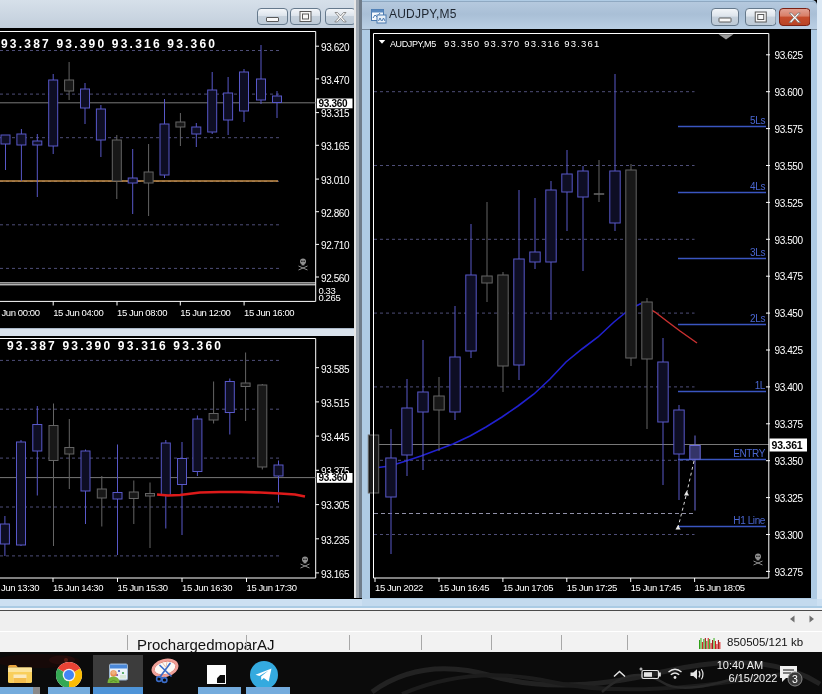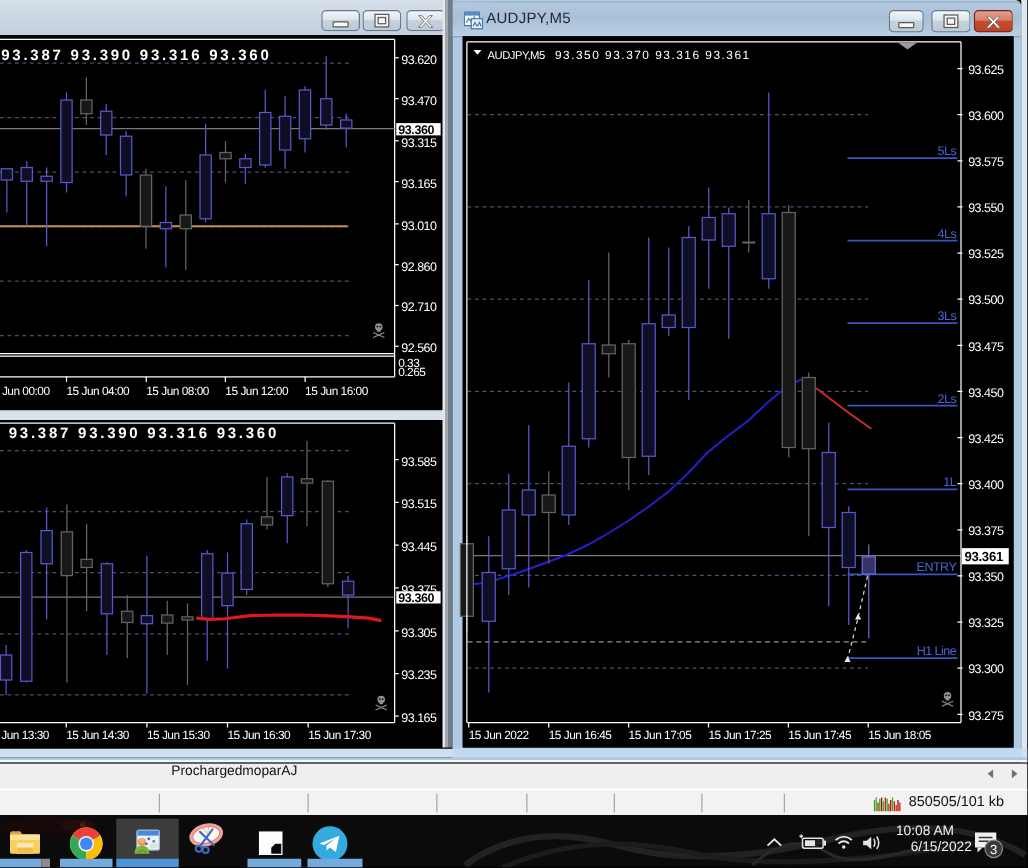--- a/index.html
+++ b/index.html
@@ -460,7 +460,7 @@
   </svg>
 <div class="abs" style="left:0;top:631px;width:822px;height:1.5px;background:#FFFFFF"></div>
 <div class="abs" style="left:0;top:632px;width:822px;height:20px;background:#F2F2F2"></div>
-<div class="abs" style="left:137px;top:611px;font-size:11px;color:#111">ProchargedmoparAJ</div>
+<div class="abs" style="left:137px;top:636px;font-size:15px;color:#111">ProchargedmoparAJ</div>
 <svg width="23" height="13" style="position:absolute;left:699px;top:637px">
     <rect x="0.00" y="3" width="1.05" height="9" fill="#2FA018"></rect>
     <rect x="1.45" y="1" width="1.05" height="11" fill="#3CB020"></rect>

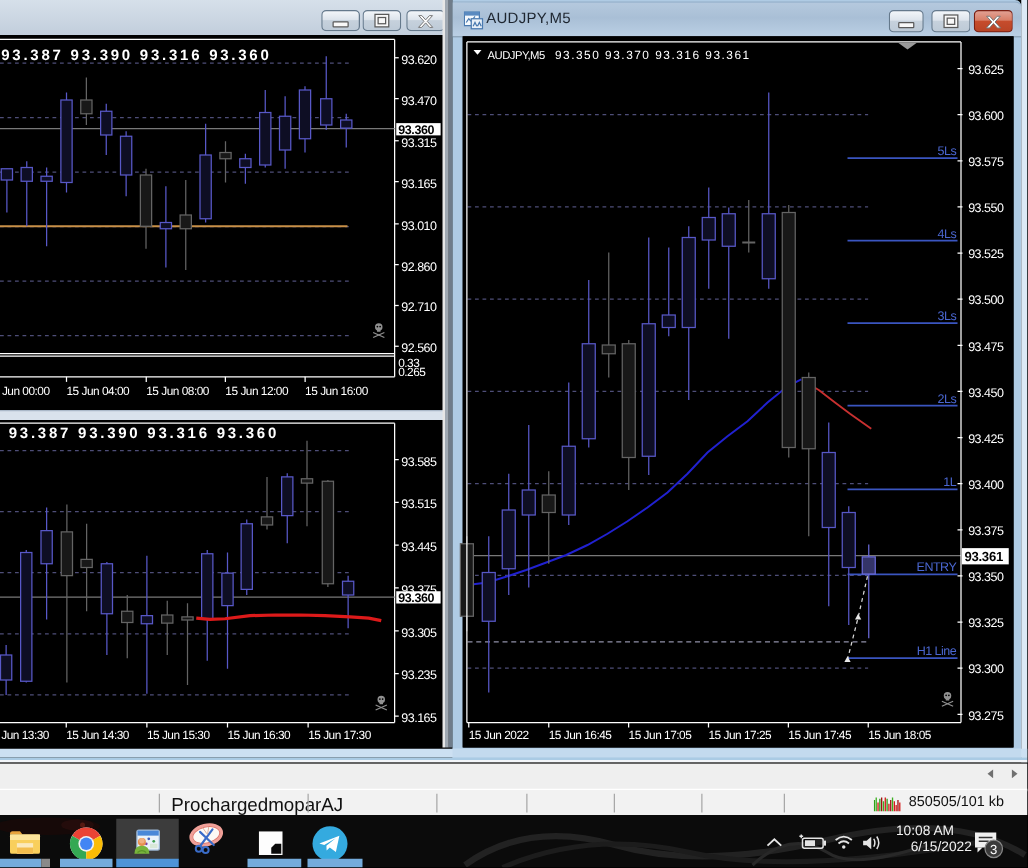--- a/index.html
+++ b/index.html
@@ -478,7 +478,7 @@
     <rect x="18.85" y="3" width="1.05" height="9" fill="#A01010"></rect>
     <rect x="20.30" y="5" width="1.05" height="7" fill="#D41A1A"></rect>
   </svg>
-<div class="abs" style="left:727px;top:636px;font-size:11.5px;color:#111">850505/101 kb</div>
+<div class="abs" style="left:727px;top:636px;font-size:11.5px;color:#111">850505/121 kb</div>
 
 <div class="abs" style="left:127px;top:635px;width:1px;height:15px;background:#A8A8A8"></div>
 <div class="abs" style="left:245.5px;top:635px;width:1px;height:15px;background:#A8A8A8"></div>

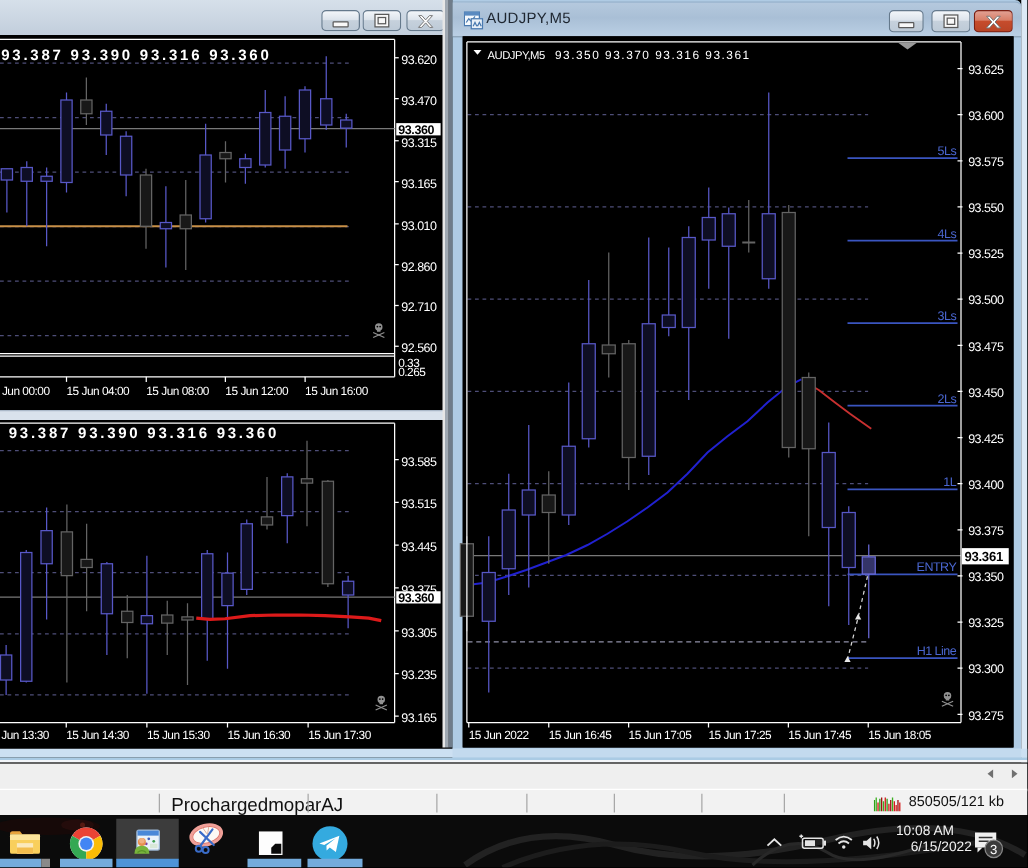--- a/index.html
+++ b/index.html
@@ -556,7 +556,7 @@
     <path d="M82.5,10.5 l2.8,0 l3.7,-3.2 l0,10 l-3.7,-3.2 l-2.8,0 Z" fill="#E4E4E4"></path>
     <path d="M91,9 q1.8,3.2 0,6.4 M93.4,7.2 q3.2,5 0,10" stroke="#E4E4E4" stroke-width="1.2" fill="none"></path>
   </svg>
-<div class="abs" style="left:705px;top:659px;width:70px;height:12px;font-size:11px;color:#F2F2F2;text-align:center">10:08 AM</div>
+<div class="abs" style="left:705px;top:659px;width:70px;height:12px;font-size:11px;color:#F2F2F2;text-align:center">10:40 AM</div>
 <div class="abs" style="left:718px;top:672px;width:70px;height:12px;font-size:11px;color:#F2F2F2;text-align:center">6/15/2022</div>
 <svg width="26" height="24" style="position:absolute;left:778px;top:664px">
     <rect x="2" y="2" width="17" height="12" fill="#F0F0F0"></rect>

